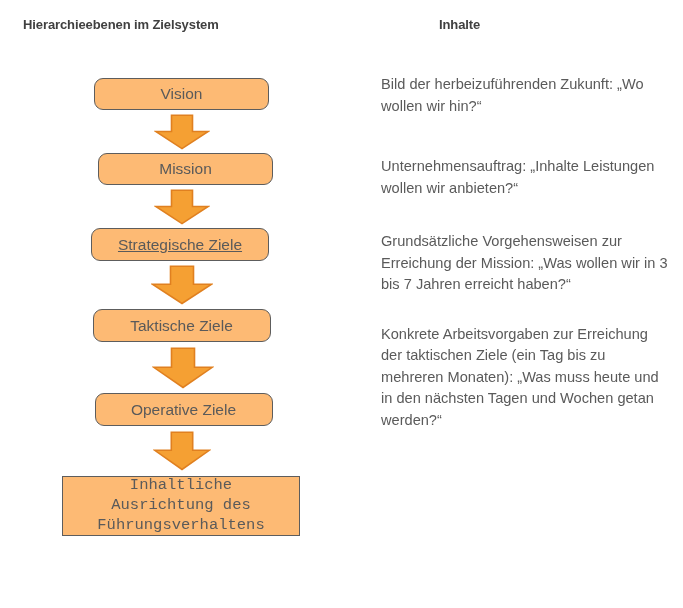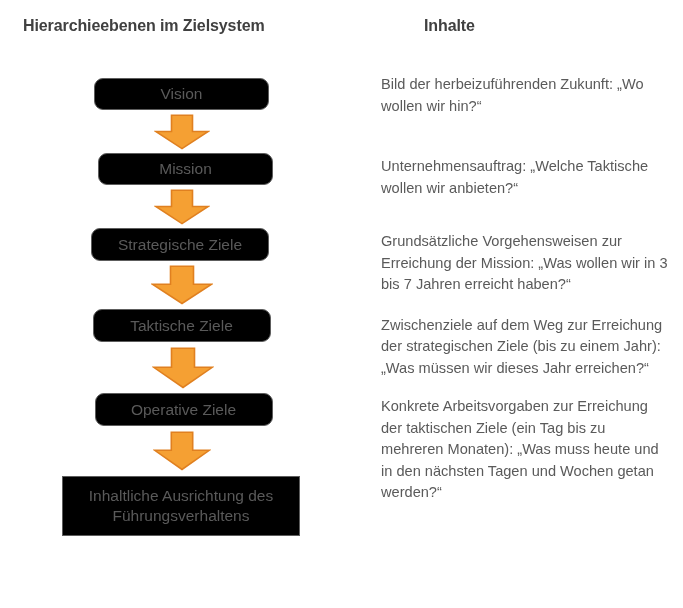--- a/index.html
+++ b/index.html
@@ -21,7 +21,7 @@
     position: absolute;
     font-weight: bold;
     color: #404040;
-    font-size: 16px;
+    font-size: 13px;
     letter-spacing: -0.1px;
     white-space: nowrap;
   }

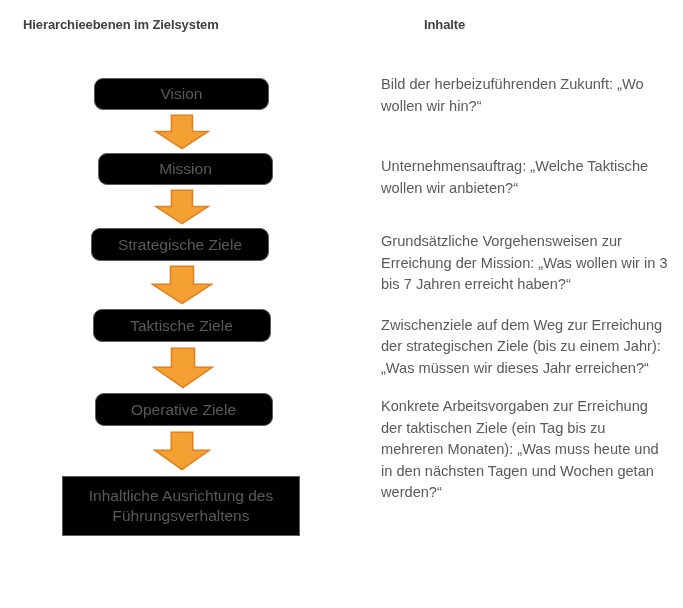--- a/index.html
+++ b/index.html
@@ -26,7 +26,7 @@
     white-space: nowrap;
   }
   #heading-left  { left: 23px;  top: 17px; }
-  #heading-right { left: 424px; top: 17px; }
+  #heading-right { left: 439px; top: 17px; }
 
   
   #flow-column {

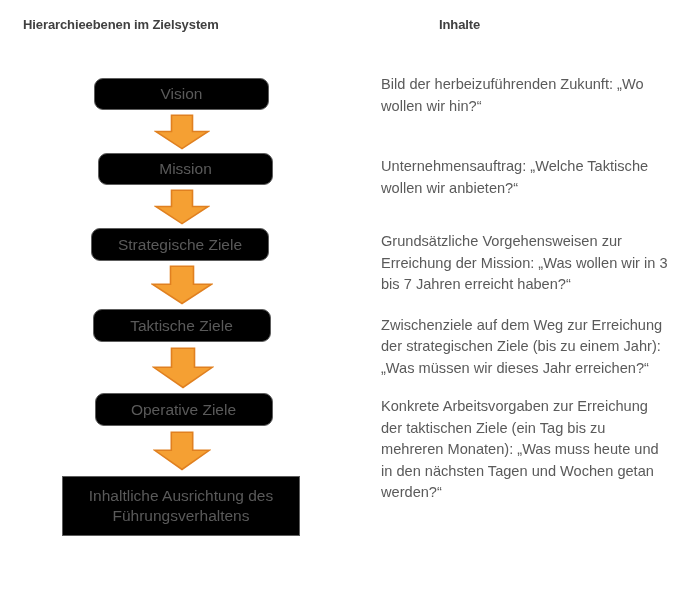--- a/index.html
+++ b/index.html
@@ -46,7 +46,7 @@
     box-sizing: border-box;
     border: 1.3px solid #5d5d5d;
     border-radius: 9px;
-    background: #000000;
+    background: #fdba74;
     color: #5a5a5a;
     font-size: 15.5px;
     line-height: 1.28;

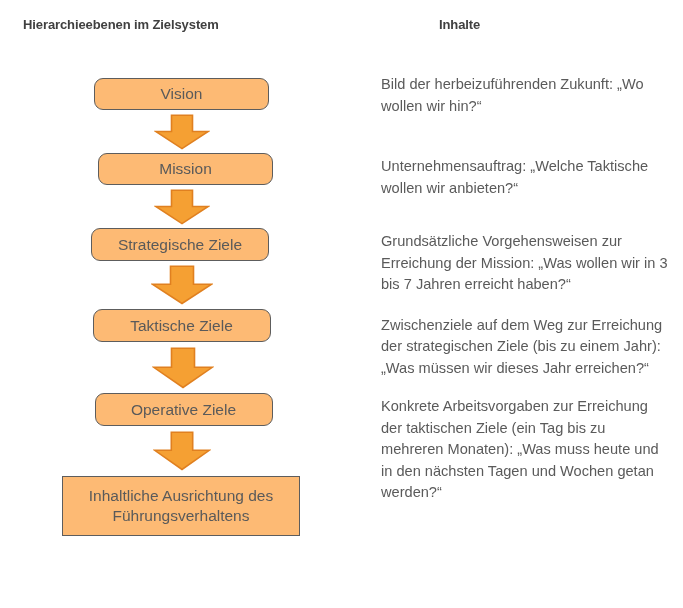--- a/index.html
+++ b/index.html
@@ -174,7 +174,7 @@
 
   <div class="gap-lg"></div>
 
-  <p class="content-para">Unternehmensauftrag: „Welche Taktische wollen wir anbieten?“</p>
+  <p class="content-para">Unternehmensauftrag: „Inhalte Leistungen wollen wir anbieten?“</p>
 
   <div class="gap-md"></div>
 

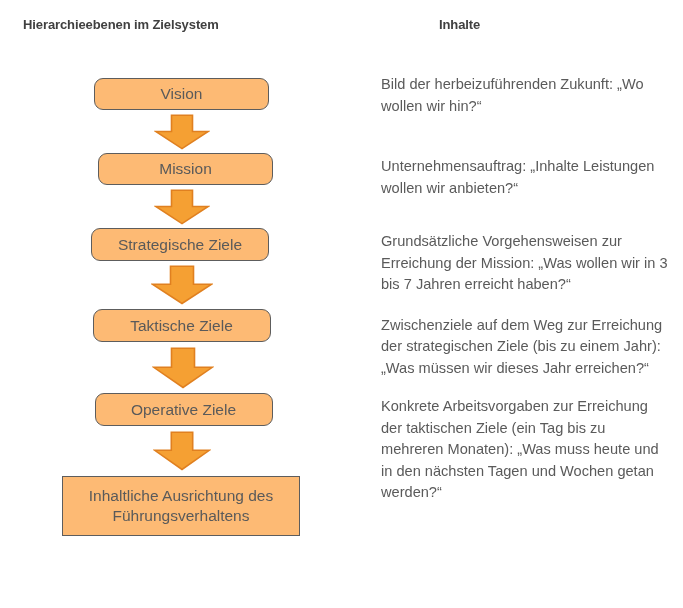--- a/index.html
+++ b/index.html
@@ -67,7 +67,7 @@
   
   .box-vision      { width: 175px; height: 32px; margin-left: 3px; }
   .box-mission     { width: 175px; height: 32px; margin-left: 11px; }
-  .box-strategisch { width: 178px; height: 33px; margin-left: 0px; }
+  .box-strategisch { width: 178px; height: 33px; margin-left: 0px; text-decoration: underline; }
   .box-taktisch    { width: 178px; height: 33px; margin-left: 3px; }
   .box-operativ    { width: 178px; height: 33px; margin-left: 7px; text-align: center; }
   .box-inhaltlich  { width: 238px; height: 60px; margin-left: 2px; }

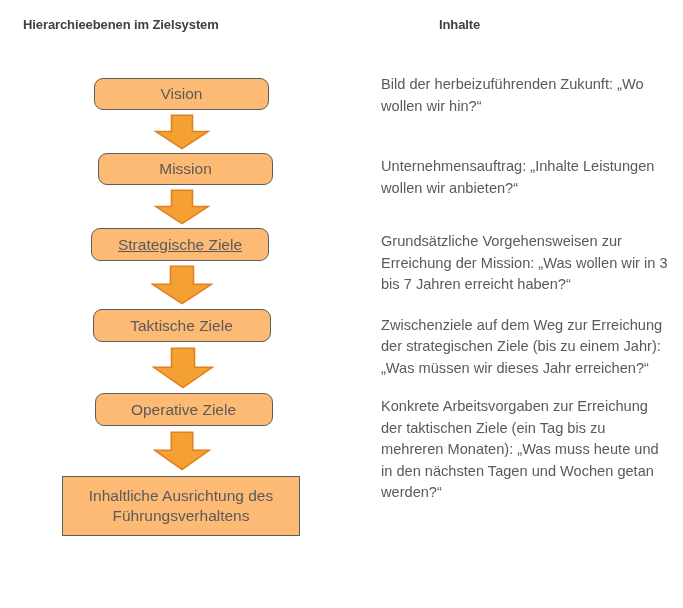--- a/index.html
+++ b/index.html
@@ -182,7 +182,6 @@
 
   <div class="gap-sm"></div>
 
-  <p class="content-para">Zwischenziele auf dem Weg zur Erreichung der strategischen Ziele (bis zu einem Jahr): „Was müssen wir dieses Jahr erreichen?“</p>
 
   <div class="gap-xs"></div>
 

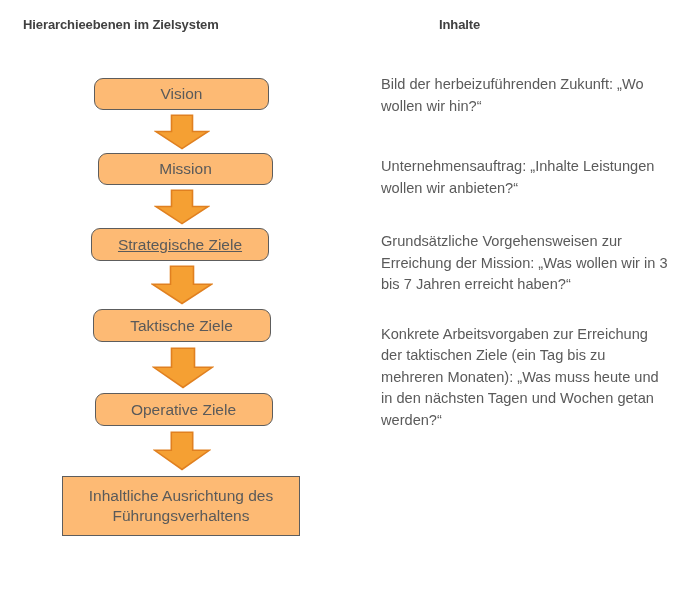--- a/index.html
+++ b/index.html
@@ -70,7 +70,7 @@
   .box-strategisch { width: 178px; height: 33px; margin-left: 0px; text-decoration: underline; }
   .box-taktisch    { width: 178px; height: 33px; margin-left: 3px; }
   .box-operativ    { width: 178px; height: 33px; margin-left: 7px; text-align: center; }
-  .box-inhaltlich  { width: 238px; height: 60px; margin-left: 2px; }
+  .box-inhaltlich  { width: 238px; height: 60px; margin-left: 2px; font-family: Liberation Mono, monospace; }
 
   
   .arrow-wrap {

